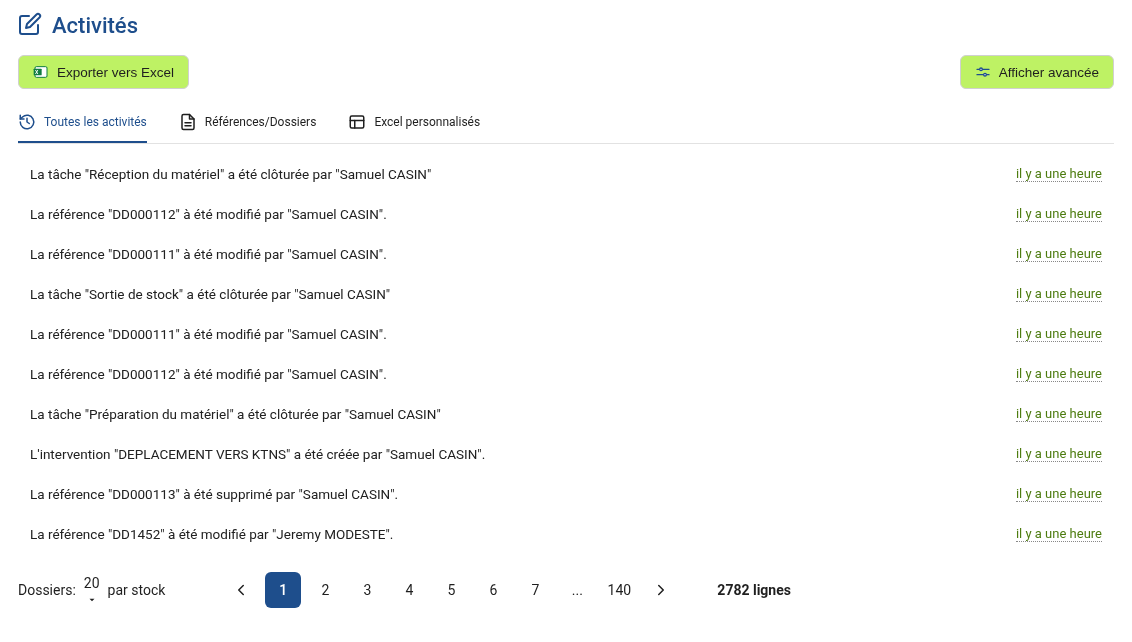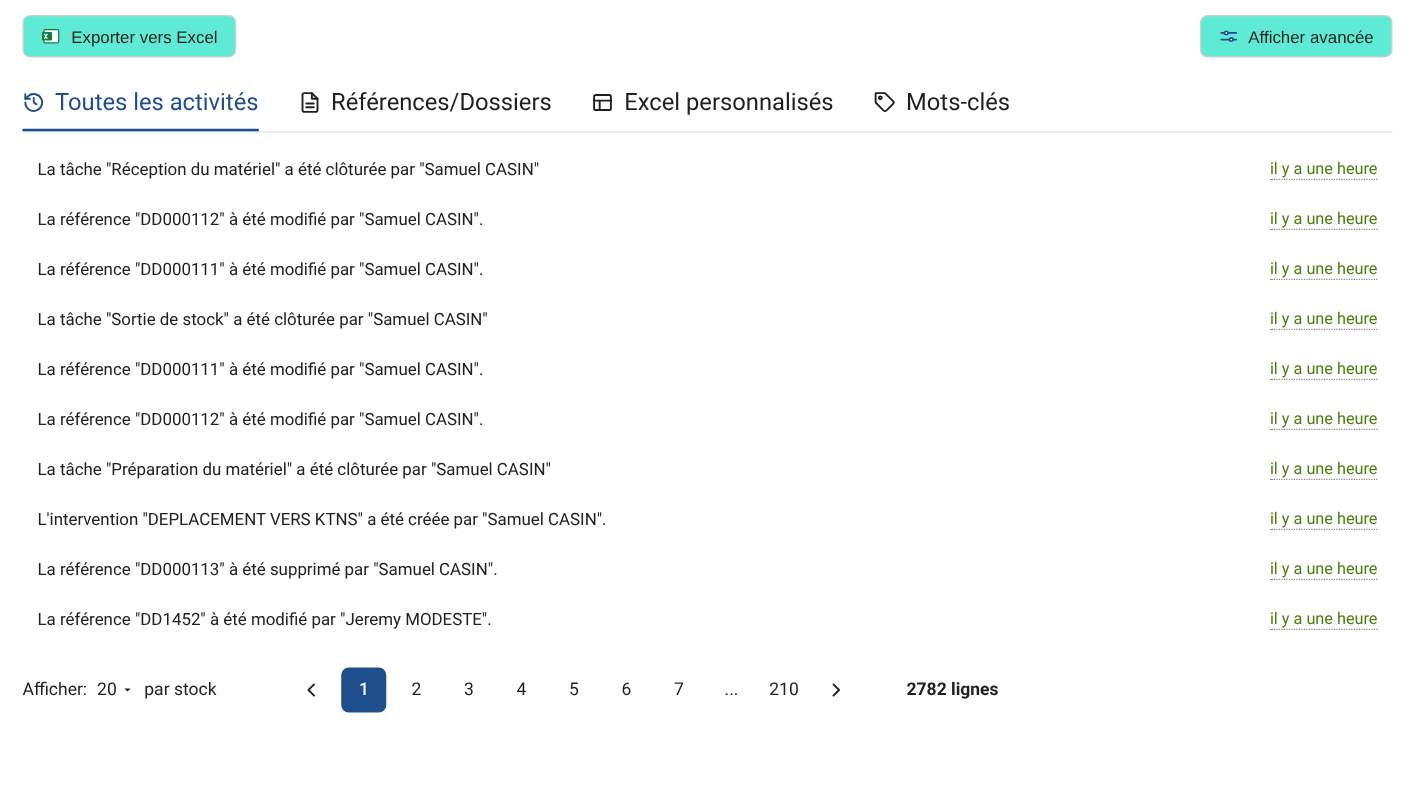--- a/index.html
+++ b/index.html
@@ -35,6 +35,15 @@
 
 <div class="container">
 
+  <div class="header">
+    <span class="header-icon">
+      <svg viewBox="0 0 24 24" fill="none" stroke="#1e4e8c" stroke-width="2" stroke-linecap="round" stroke-linejoin="round">
+        <path d="M11 4H4a2 2 0 0 0-2 2v14a2 2 0 0 0 2 2h14a2 2 0 0 0 2-2v-7"></path>
+        <path d="M18.5 2.5a2.12 2.12 0 0 1 3 3L12 15l-4 1 1-4 9.5-9.5z"></path>
+      </svg>
+    </span>
+    <h1 class="header-title">Activités</h1>
+  </div>
 
   <div class="toolbar">
     <button class="btn">

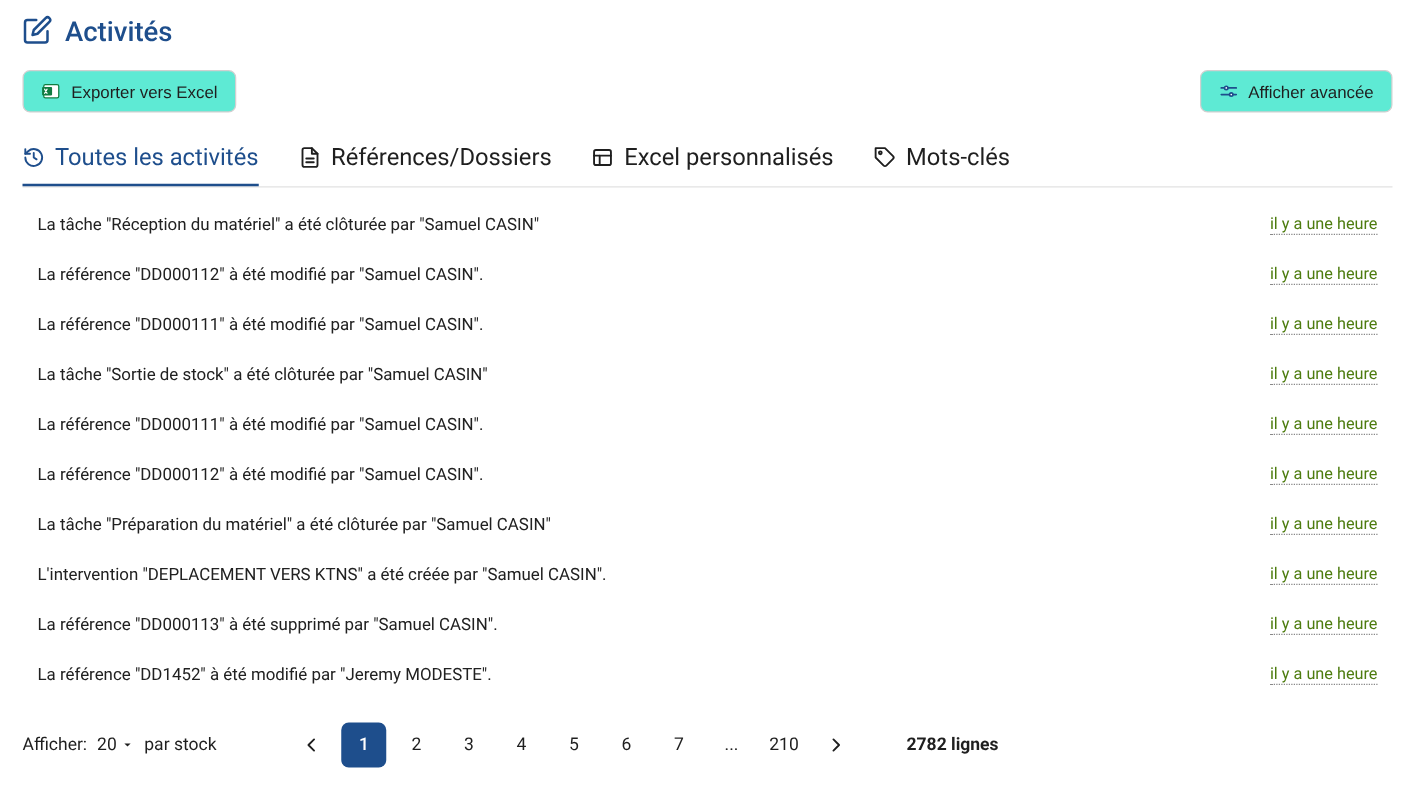--- a/index.html
+++ b/index.html
@@ -9,7 +9,7 @@
 .header-icon svg { width: 24px; height: 24px; stroke: #1e4e8c; }
 .header-title { font-size: 22px; font-weight: 500; color: #1e4e8c; }
 .toolbar { display: flex; justify-content: space-between; align-items: center; margin-bottom: 16px; }
-.btn { display: inline-flex; align-items: center; gap: 8px; padding: 8px 14px; border: 1px solid #d0d0d0; border-radius: 6px; background: #5eead4; font-size: 13.5px; color: #1f1f1f; cursor: pointer; }
+.btn { display: inline-flex; align-items: center; gap: 8px; padding: 8px 14px; border: 1px solid #d0d0d0; border-radius: 6px; background: #bef264; font-size: 13.5px; color: #1f1f1f; cursor: pointer; }
 .btn-icon { display: inline-flex; }
 .btn-icon svg { width: 16px; height: 16px; }
 .tabs { display: flex; gap: 32px; border-bottom: 1px solid #e2e2e2; margin-bottom: 10px; }

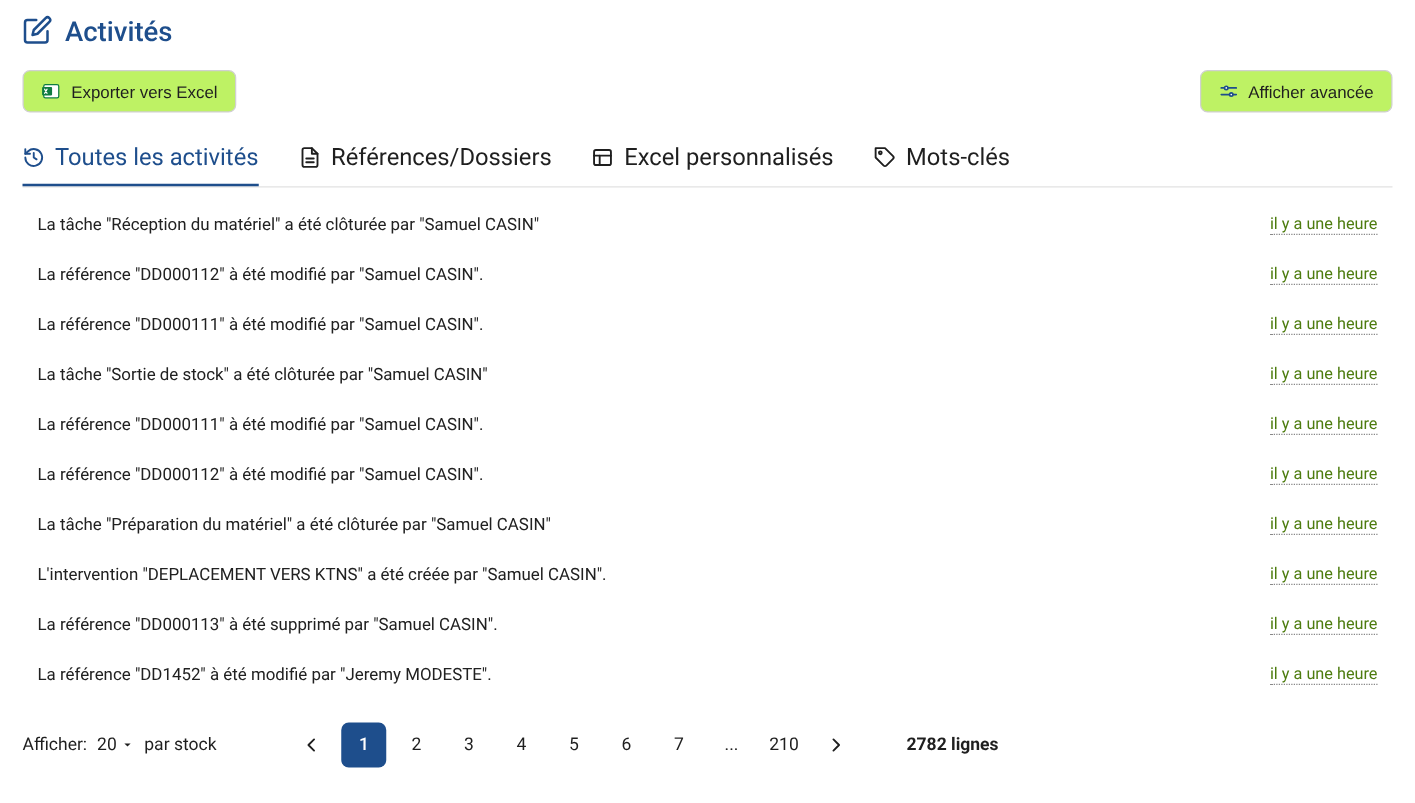--- a/index.html
+++ b/index.html
@@ -13,7 +13,7 @@
 .btn-icon { display: inline-flex; }
 .btn-icon svg { width: 16px; height: 16px; }
 .tabs { display: flex; gap: 32px; border-bottom: 1px solid #e2e2e2; margin-bottom: 10px; }
-.tab { display: flex; align-items: center; gap: 8px; padding: 8px 0 10px 0; font-size: 19px; color: #1f1f1f; cursor: pointer; border-bottom: 2px solid transparent; }
+.tab { display: flex; align-items: center; gap: 8px; padding: 8px 0 10px 0; font-size: 12px; color: #1f1f1f; cursor: pointer; border-bottom: 2px solid transparent; }
 .tab.active { color: #1e4e8c; border-bottom-color: #1e4e8c; }
 .tab svg { width: 18px; height: 18px; stroke: currentColor; }
 .activity-list { }

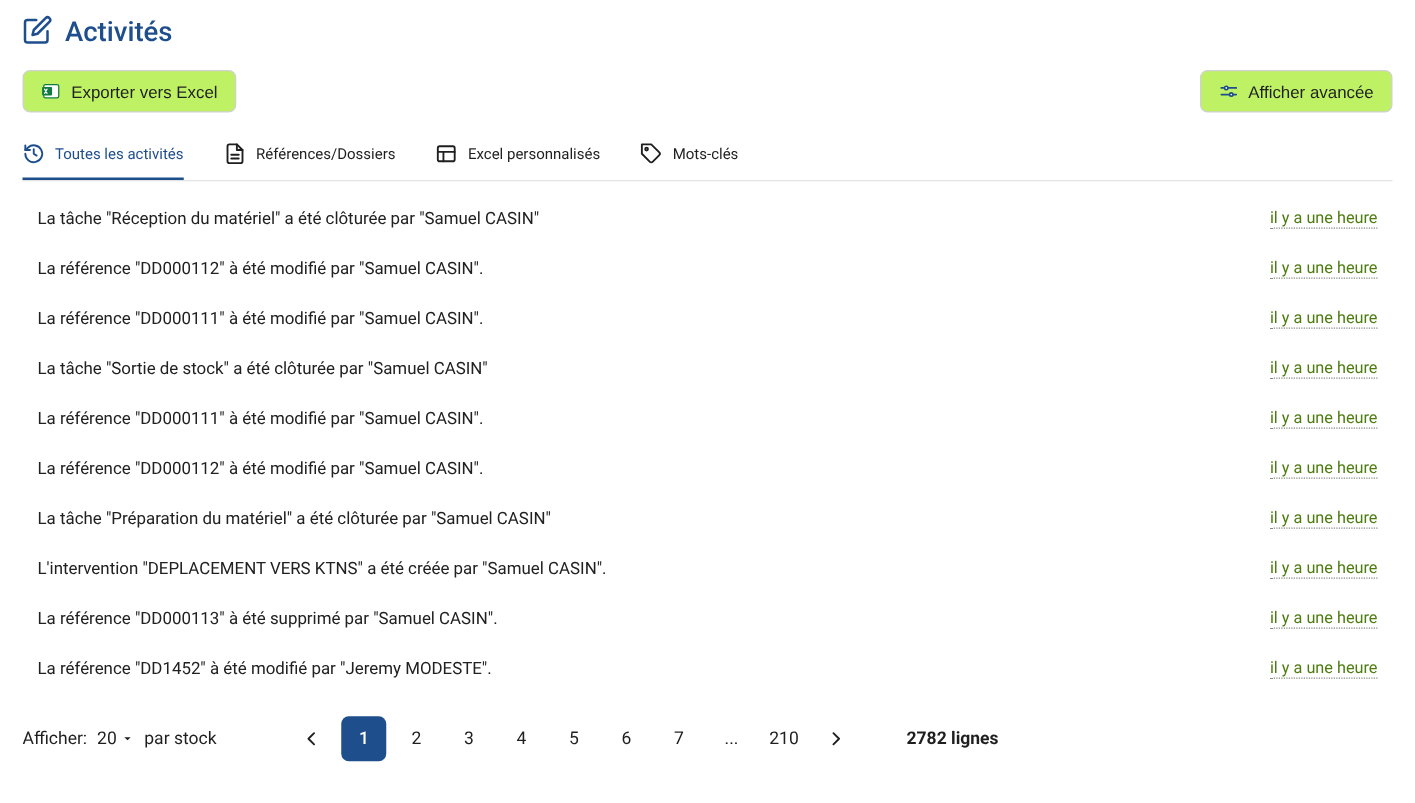--- a/index.html
+++ b/index.html
@@ -95,13 +95,6 @@
         </svg>
       <span>Excel personnalisés</span>
     </div>
-    <div class="tab">
-      <svg viewBox="0 0 24 24" fill="none" stroke-width="2" stroke-linecap="round" stroke-linejoin="round">
-          <path d="M20.59 13.41 13.42 20.58a2 2 0 0 1-2.83 0L2 12V2h10l8.59 8.59a2 2 0 0 1 0 2.82z"></path>
-          <circle cx="7" cy="7" r="1.5"></circle>
-        </svg>
-      <span>Mots-clés</span>
-    </div>
   </div>
 
   <div class="activity-list">

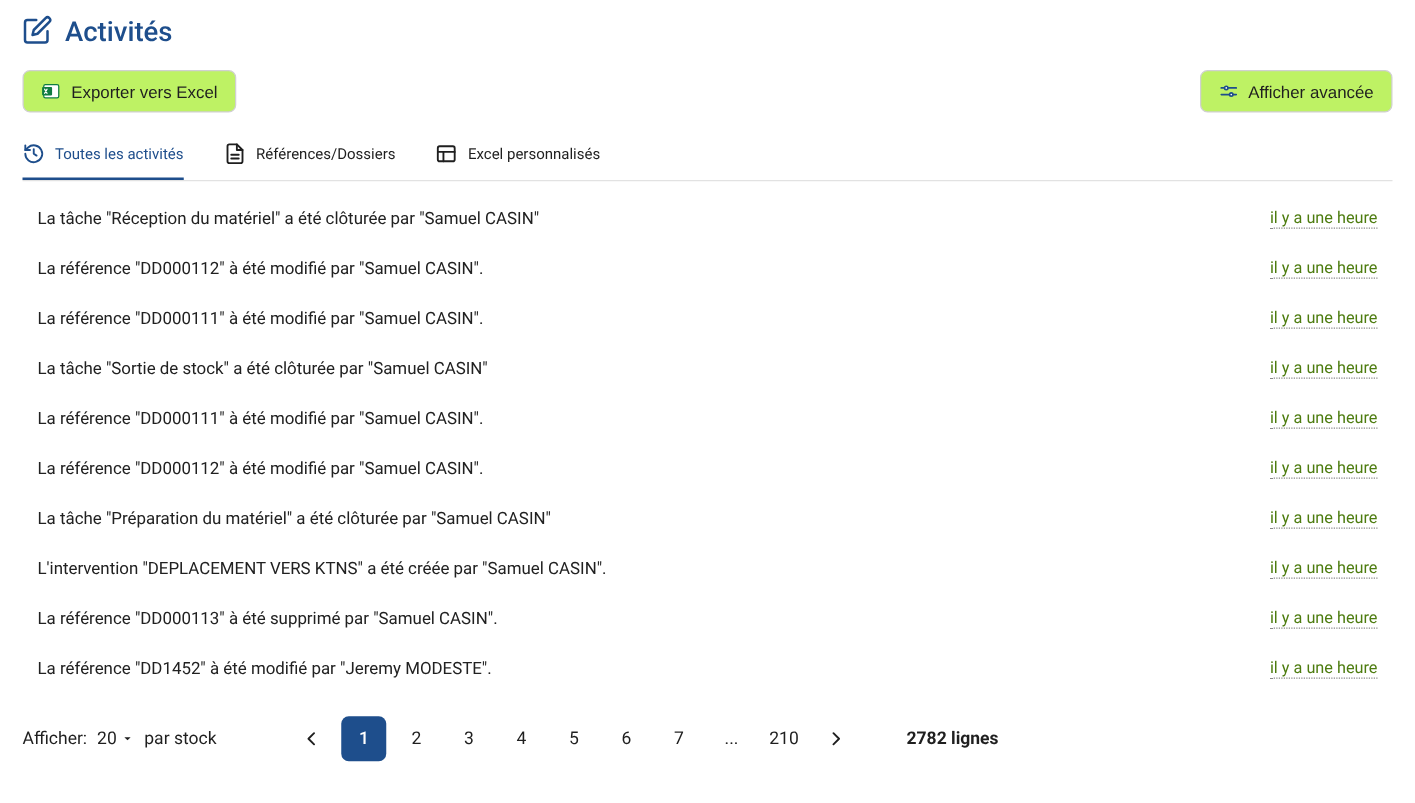--- a/index.html
+++ b/index.html
@@ -142,7 +142,7 @@
 
   <div class="pagination">
     <div class="page-size">
-      <span>Afficher:</span>
+      <span>Dossiers:</span>
       <span class="page-size-value">
         <span>20</span>
         <svg width="10" height="10" viewBox="0 0 24 24">

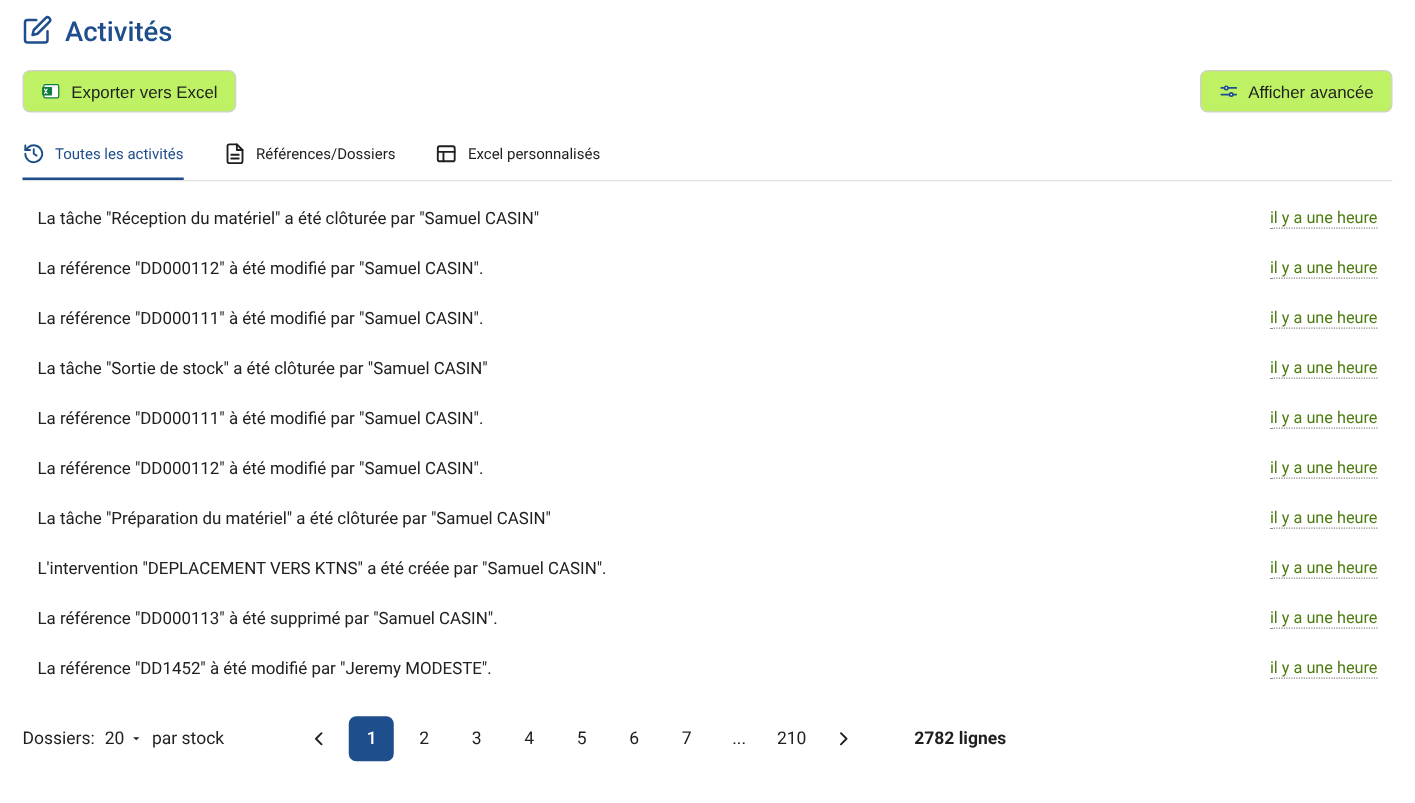--- a/index.html
+++ b/index.html
@@ -22,7 +22,7 @@
 .activity-time { color: #4d7c0f; border-bottom: 1px dotted #888; cursor: default; font-size: 13px; }
 .pagination { display: flex; align-items: center; gap: 18px; padding: 18px 0 10px 0; font-size: 14px; }
 .page-size { display: flex; align-items: center; gap: 8px; }
-.page-size-value { display: inline-flex; align-items: center; gap: 4px; cursor: pointer; }
+.page-size-value { display: inline-flex; align-items: center; gap: 4px; cursor: pointer; flex-direction: column; }
 .page-nav { display: flex; align-items: center; gap: 6px; margin-left: 40px; }
 .page-btn { width: 36px; height: 36px; display: flex; align-items: center; justify-content: center; border-radius: 6px; cursor: pointer; font-size: 14px; color: #1f1f1f; }
 .page-btn.active { background: #1e4e8c; color: #fff; font-weight: 500; }

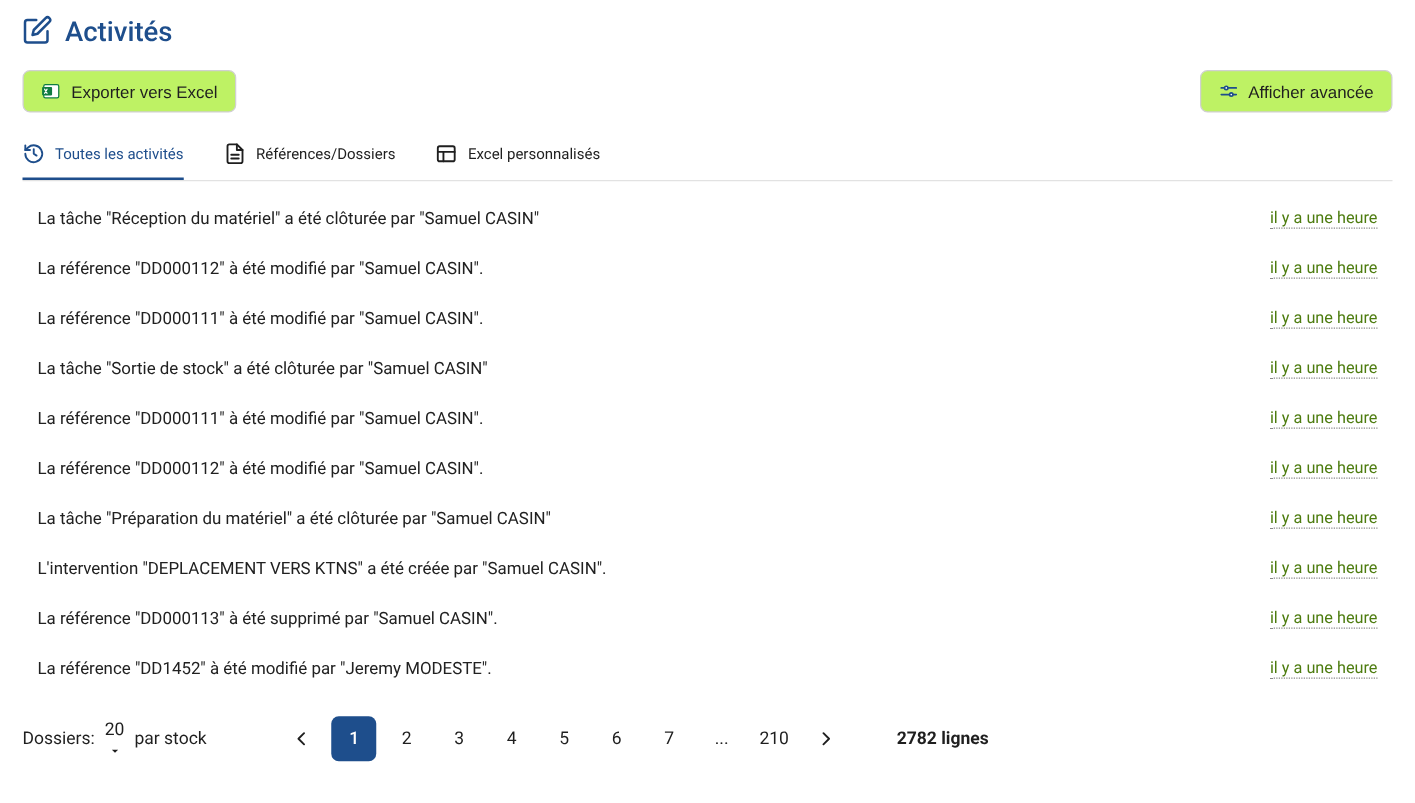--- a/index.html
+++ b/index.html
@@ -166,7 +166,7 @@
       <div class="page-btn">6</div>
       <div class="page-btn">7</div>
       <div class="page-btn ellipsis">...</div>
-      <div class="page-btn">210</div>
+      <div class="page-btn">140</div>
       <div class="page-btn nav">
         <svg viewBox="0 0 24 24" fill="none" stroke-width="2" stroke-linecap="round" stroke-linejoin="round">
             <polyline points="9 18 15 12 9 6"></polyline>

